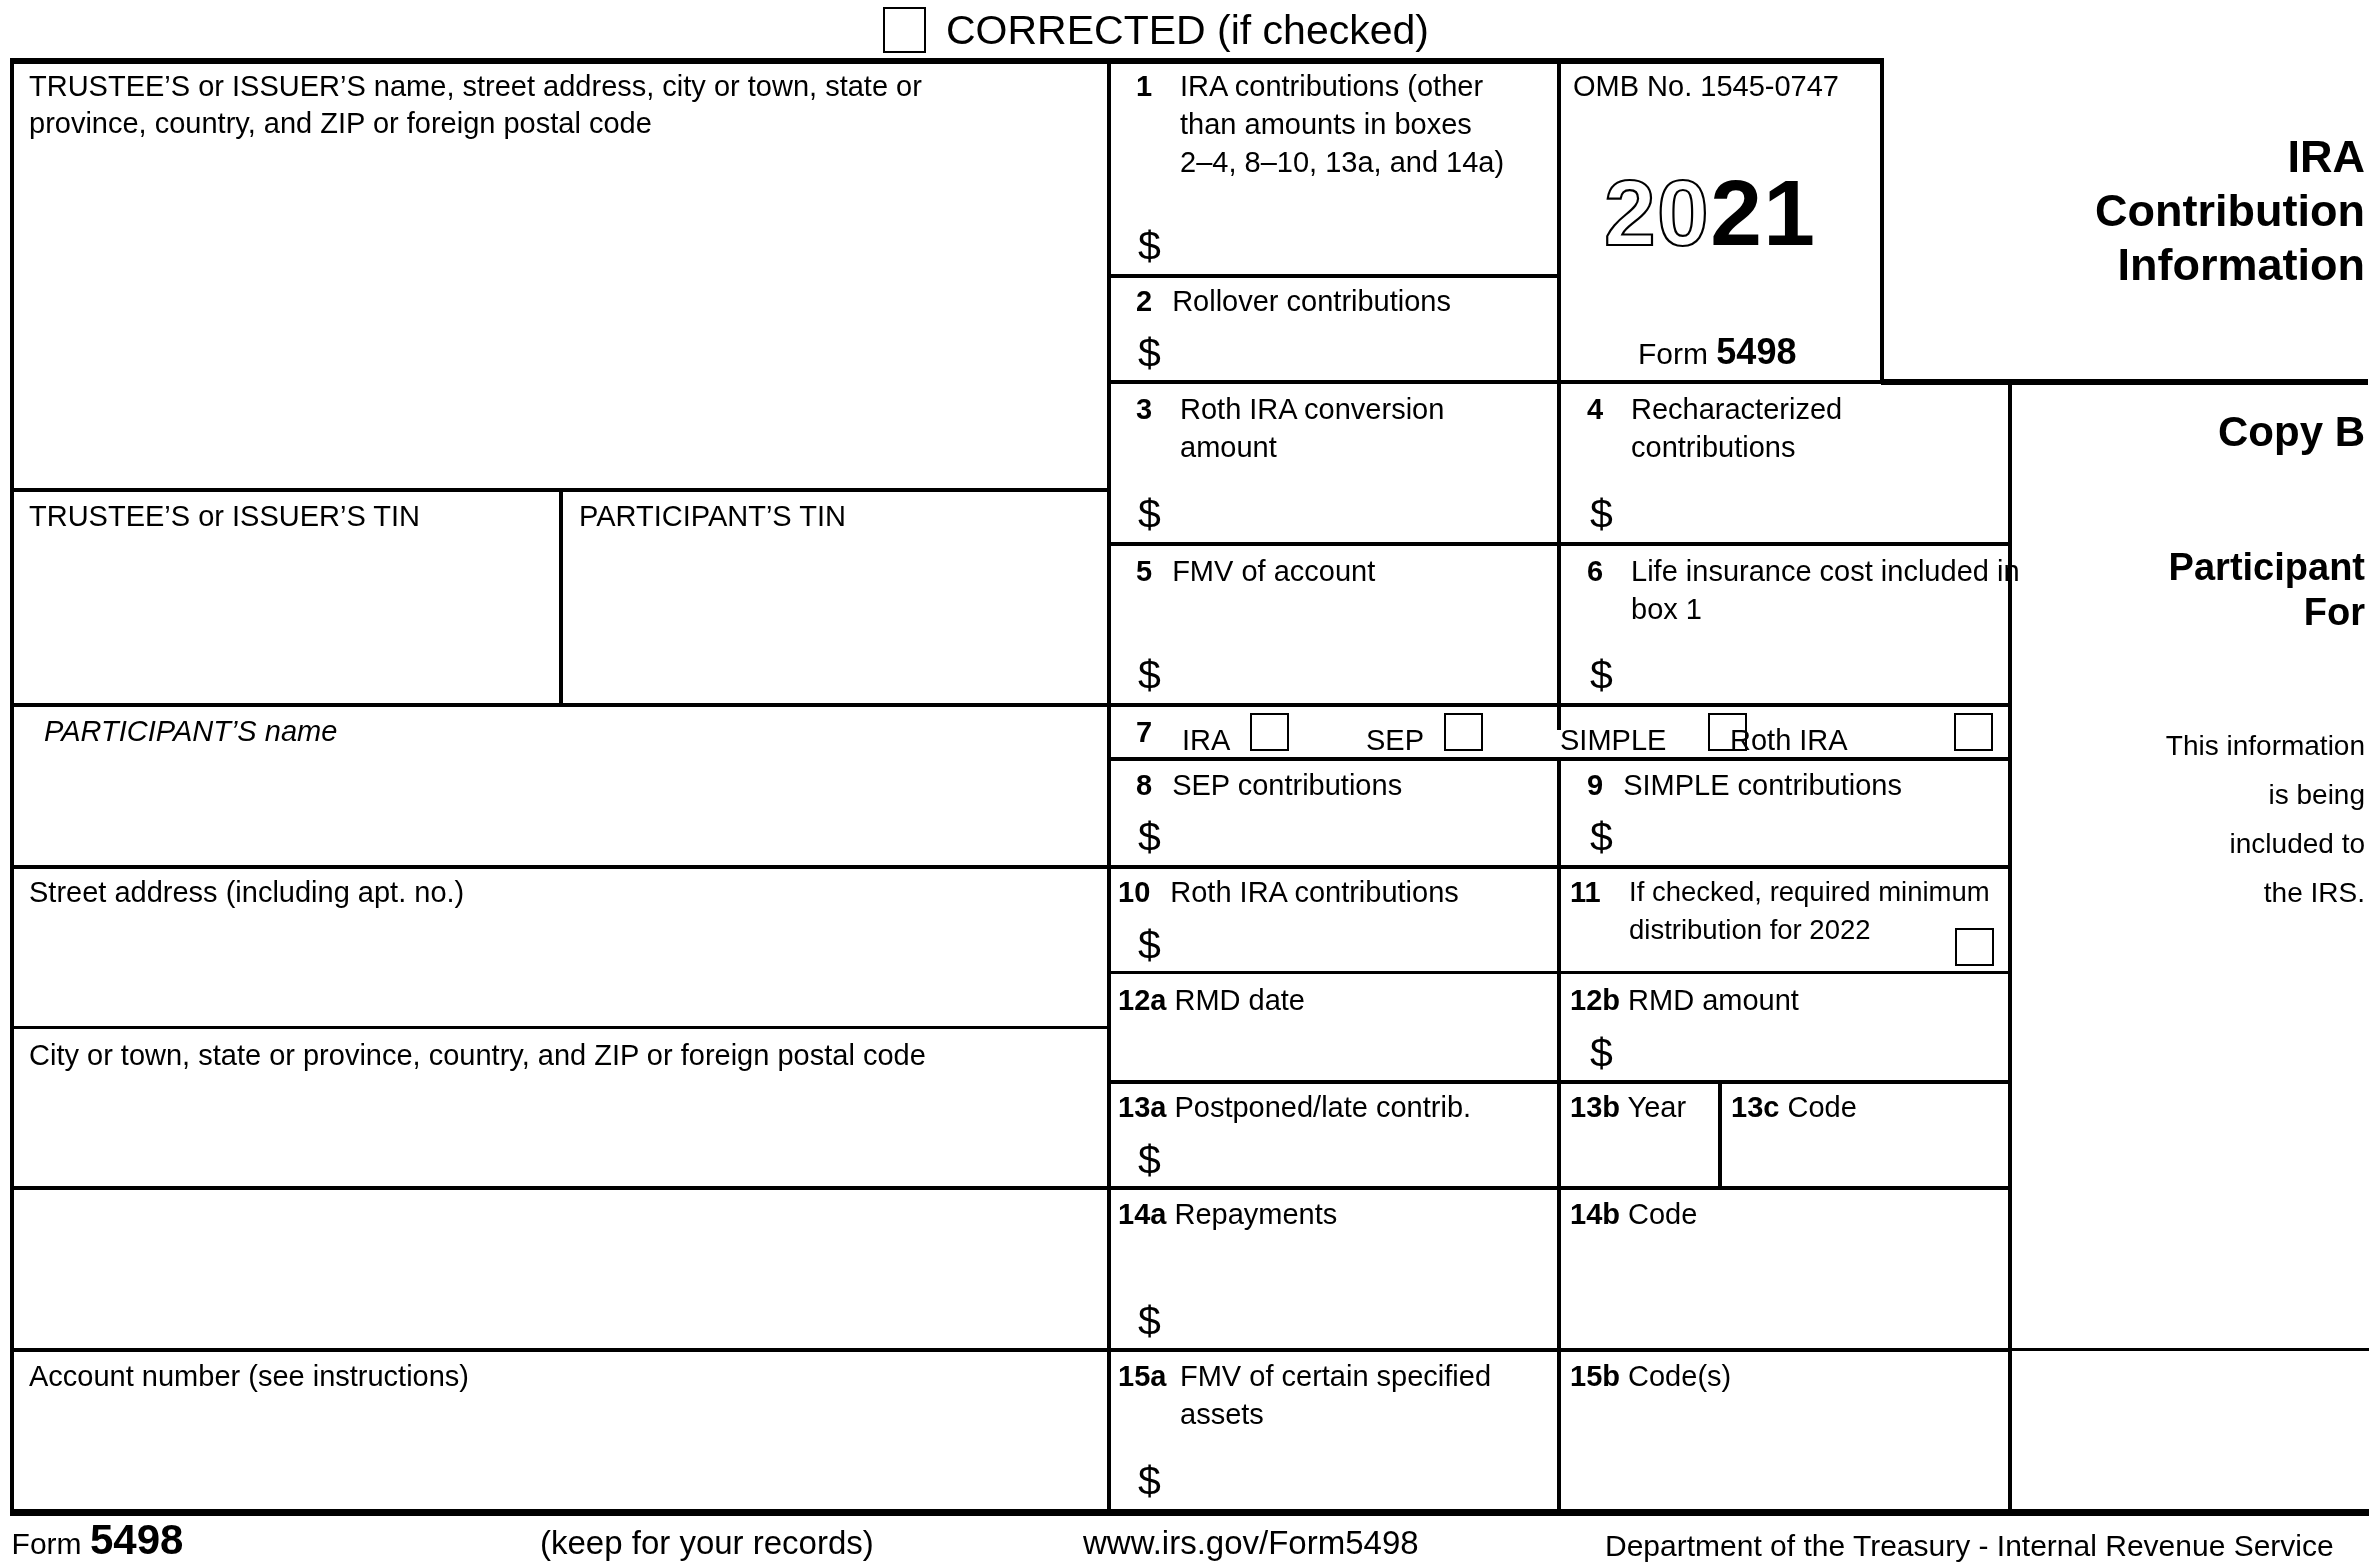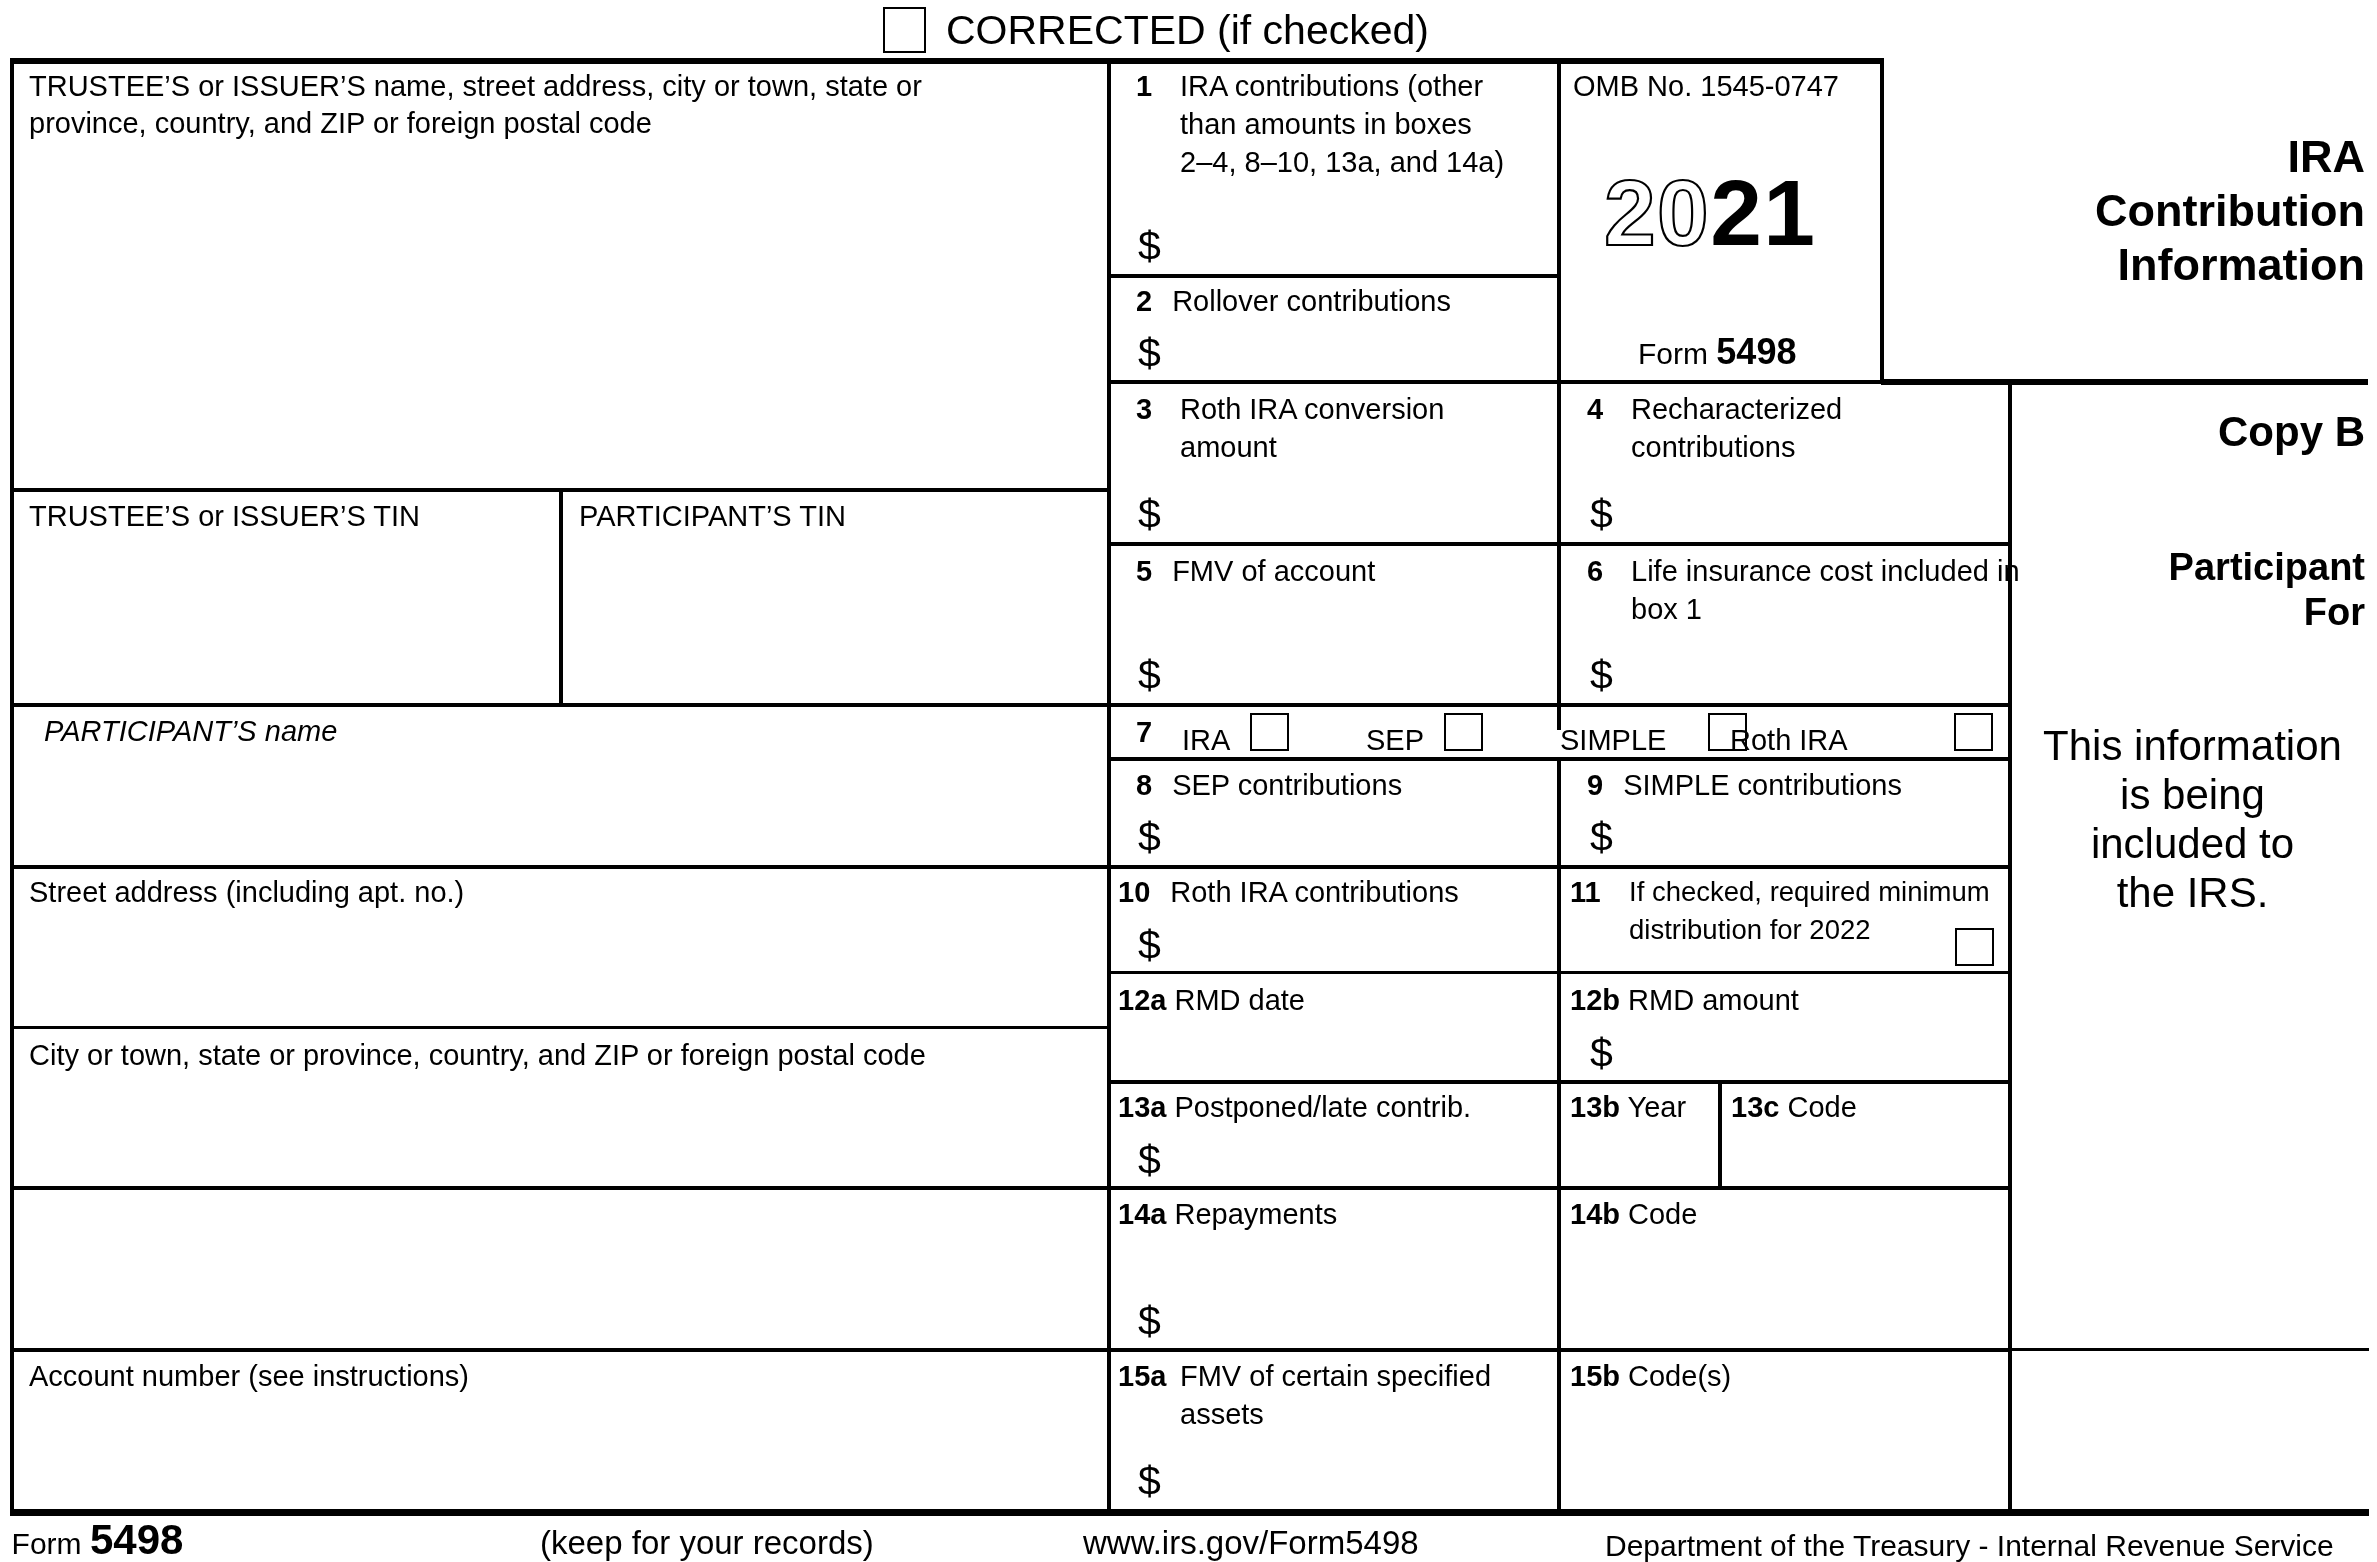--- a/index.html
+++ b/index.html
@@ -137,7 +137,7 @@
   <div>Participant</div>
     <div>For</div>
 </div>
-<div class="abs right" style="left:2020px;top:721px;width:345px;font-size:42px;line-height:49px;text-align:center;">
+<div class="abs right" style="left:2020px;top:721px;width:345px;font-size:28px;line-height:49px;">
   <div>This information</div>
     <div>is being</div>
     <div>included to</div>

